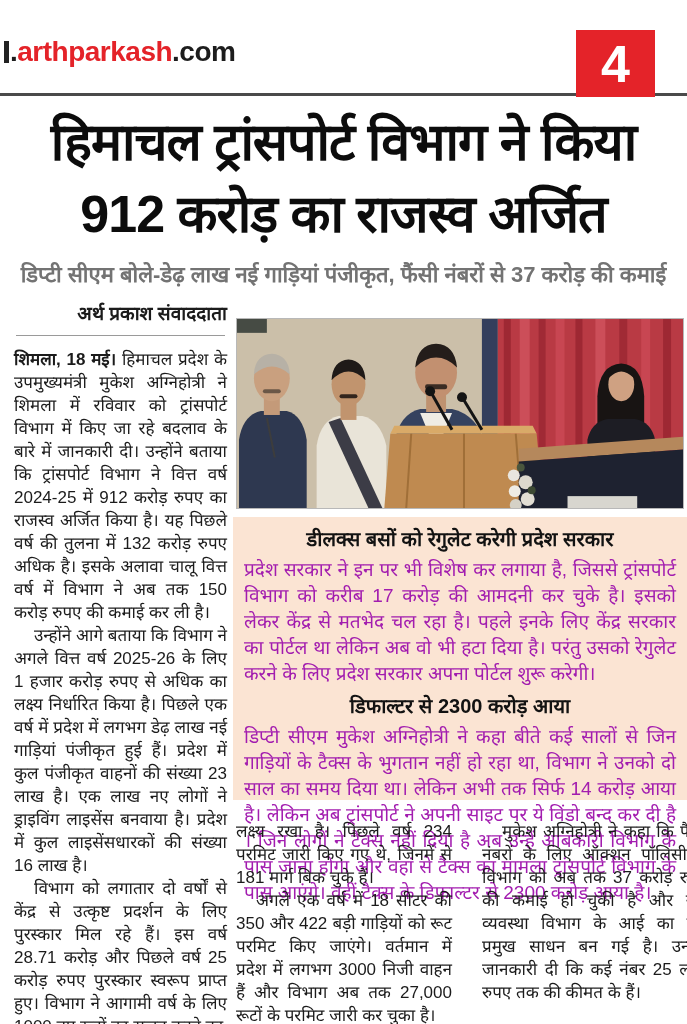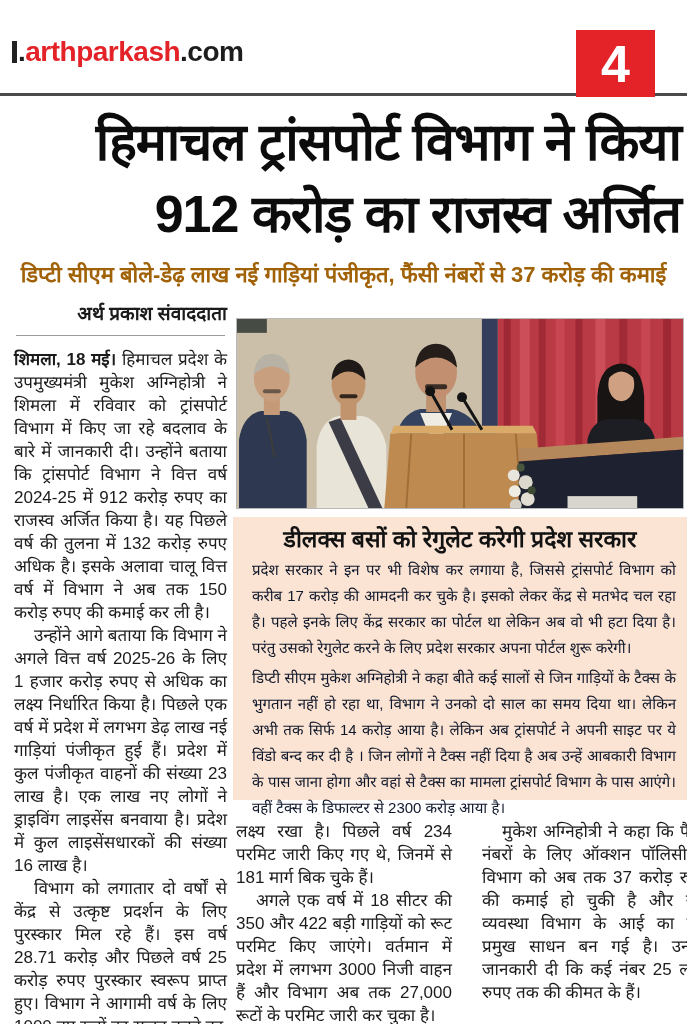--- a/index.html
+++ b/index.html
@@ -16,7 +16,7 @@
     overflow:hidden;
   }
   
-  .masthead{position:absolute;left:12px;top:36px;font-size:28px;font-weight:bold;letter-spacing:-0.5px;white-space:nowrap;}
+  .masthead{position:absolute;left:4px;top:36px;font-size:28px;font-weight:bold;letter-spacing:-0.5px;white-space:nowrap;}
   .masthead .cut-sliver{display:inline-block;width:5px;height:22px;background:#222;vertical-align:-2px;margin-right:1px;}
   .masthead .red{color:var(--accent-red);}
   .masthead .dark{color:#1d1d1d;}

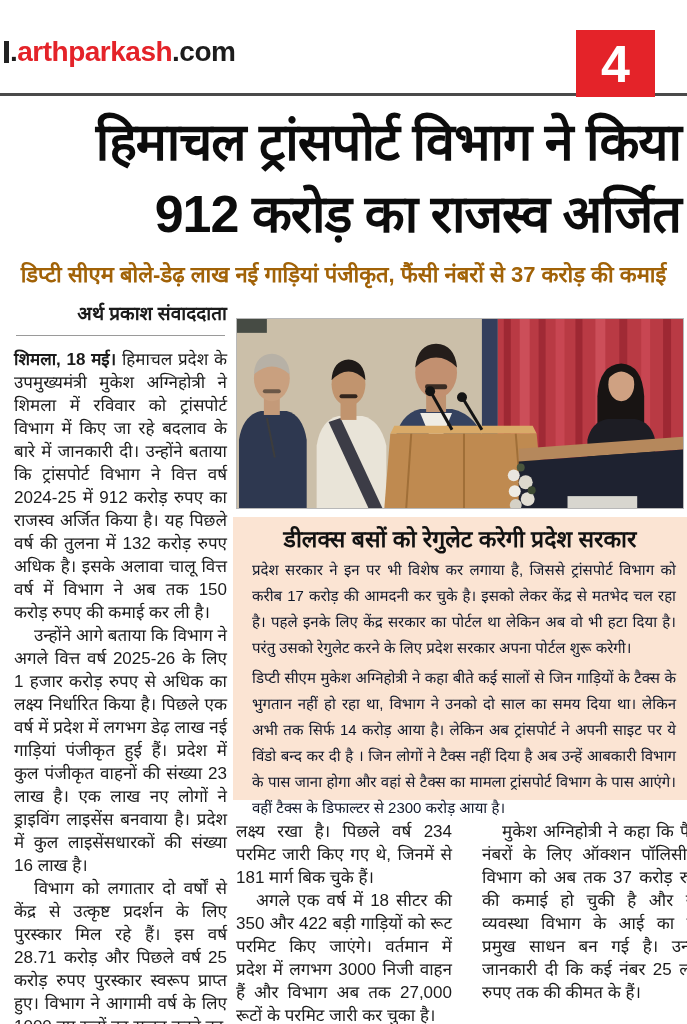--- a/index.html
+++ b/index.html
@@ -27,7 +27,7 @@
   }
   .header-rule{position:absolute;left:0;top:93px;width:687px;height:3px;background:var(--rule);}
   
-  .headline{position:absolute;left:6px;top:106px;width:675px;text-align:right;color:#0c0c0c;}
+  .headline{position:absolute;left:6px;top:106px;width:675px;text-align:center;color:#0c0c0c;}
   .headline .hl-line{font-size:52px;line-height:72px;font-weight:900;letter-spacing:-1px;}
   .subheadline{
     position:absolute;left:6px;top:260px;width:675px;text-align:center;

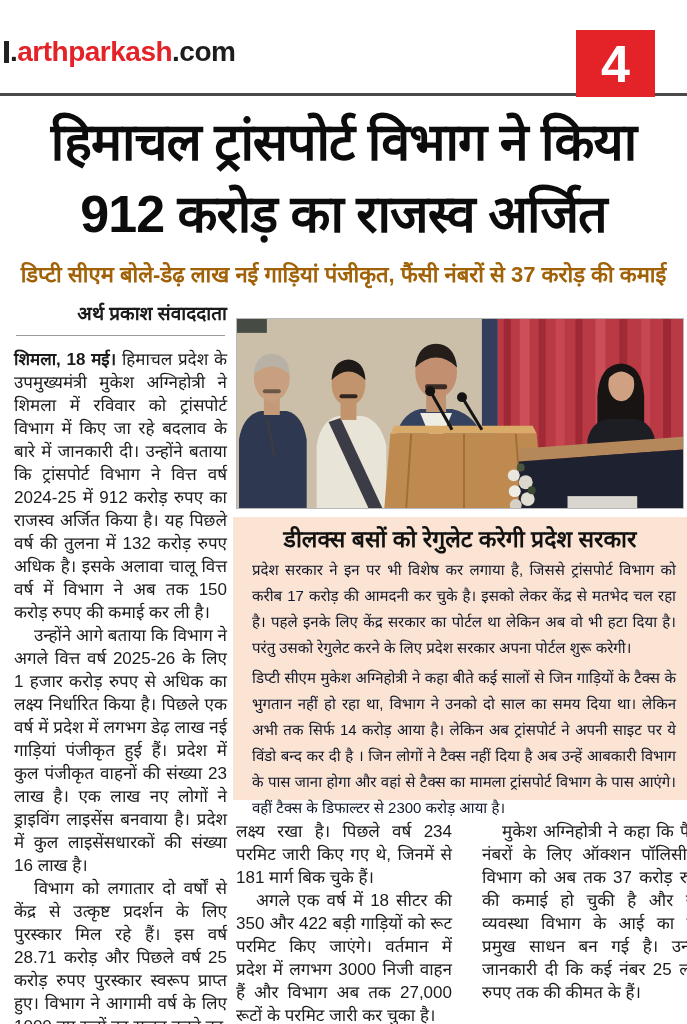--- a/index.html
+++ b/index.html
@@ -31,7 +31,7 @@
   .headline .hl-line{font-size:52px;line-height:72px;font-weight:900;letter-spacing:-1px;}
   .subheadline{
     position:absolute;left:6px;top:260px;width:675px;text-align:center;
-    font-size:22px;font-weight:800;line-height:30px;color:#a16207;
+    font-size:22px;font-weight:800;line-height:30px;color:#737373;
   }
   
   .col{position:absolute;font-size:17px;line-height:23px;text-align:justify;color:#1b1b1b;}

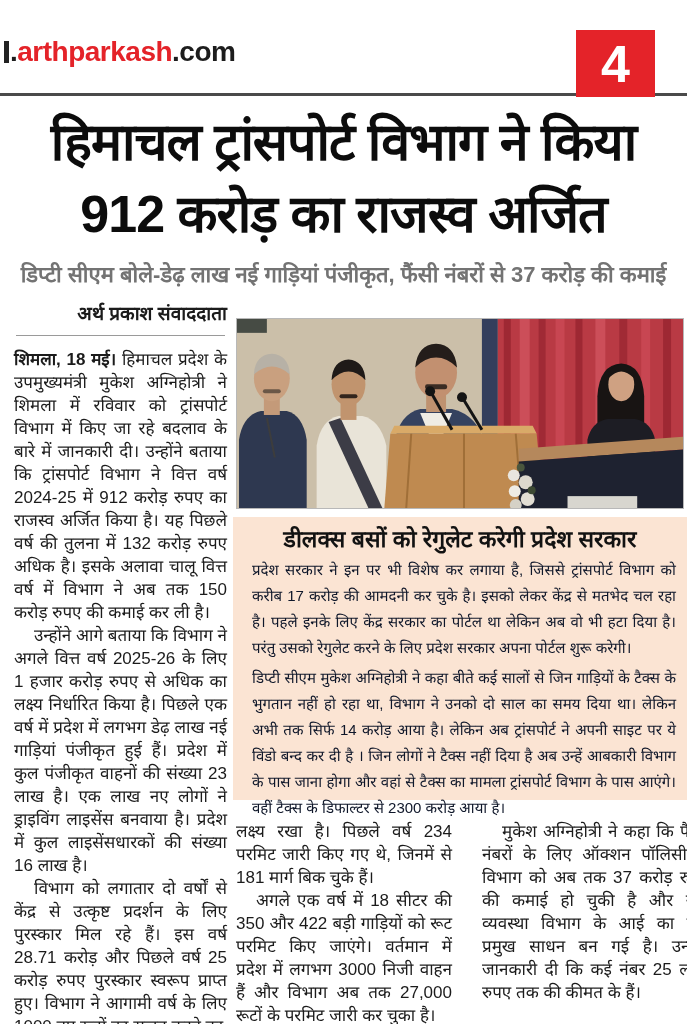--- a/index.html
+++ b/index.html
@@ -55,7 +55,7 @@
     background:var(--box-bg);padding:5px 11px 6px 11px;
   }
   .highlight-box h2{
-    margin:2px 0 3px 0;text-align:center;font-size:23px;line-height:30px;
+    margin:2px 0 3px 0;text-align:center;font-size:20px;line-height:30px;
     font-weight:800;color:#121212;
   }
   .highlight-box p{margin:0 0 4px 8px;font-size:15px;line-height:26px;text-align:justify;color:#0f172a;}

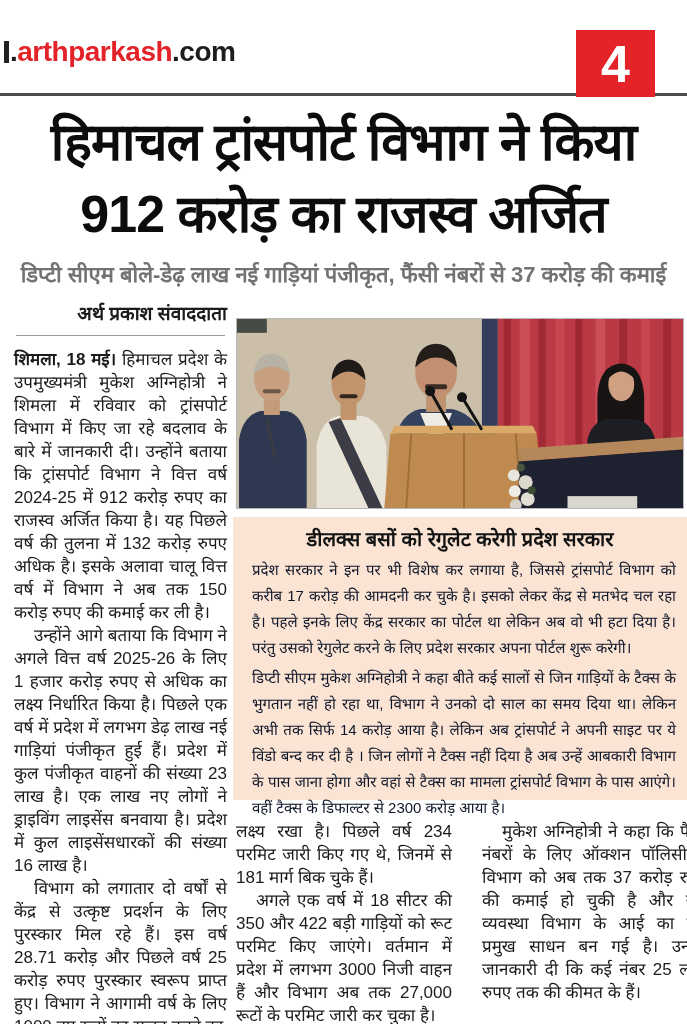--- a/index.html
+++ b/index.html
@@ -58,7 +58,7 @@
     margin:2px 0 3px 0;text-align:center;font-size:20px;line-height:30px;
     font-weight:800;color:#121212;
   }
-  .highlight-box p{margin:0 0 4px 8px;font-size:15px;line-height:26px;text-align:justify;color:#0f172a;}
+  .highlight-box p{margin:0 0 4px 0;font-size:19px;line-height:26px;text-align:justify;color:#a21caf;}
 </style>
 </head>
 <body>

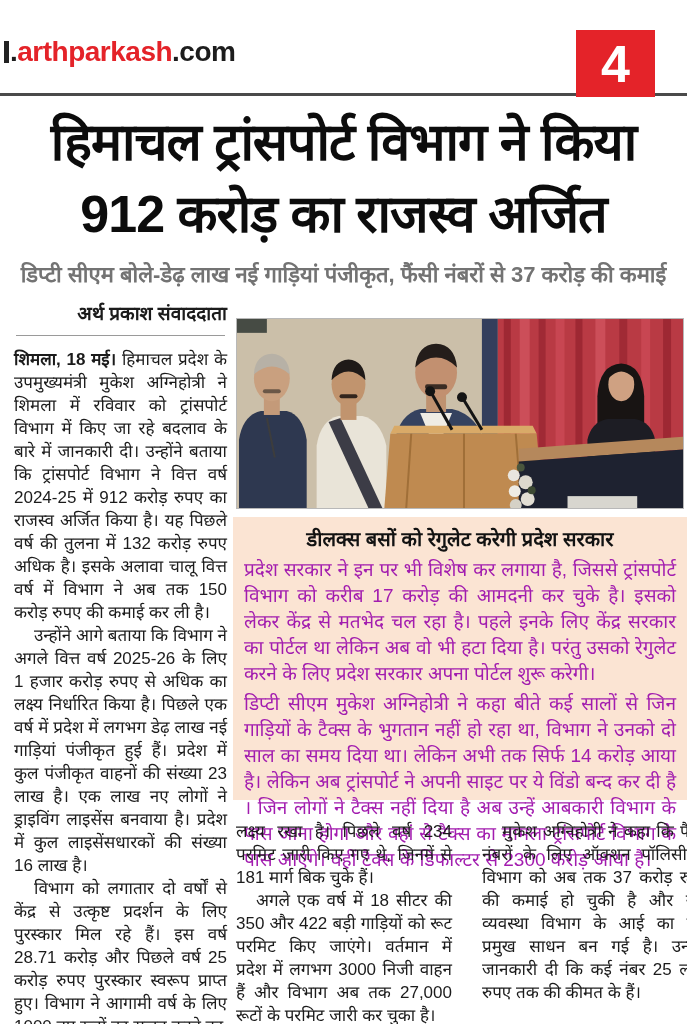--- a/index.html
+++ b/index.html
@@ -174,6 +174,7 @@
 <div class="highlight-box">
   <h2>डीलक्स बसों को रेगुलेट करेगी प्रदेश सरकार</h2>
   <p>प्रदेश सरकार ने इन पर भी विशेष कर लगाया है, जिससे ट्रांसपोर्ट विभाग को करीब 17 करोड़ की आमदनी कर चुके है। इसको लेकर केंद्र से मतभेद चल रहा है। पहले इनके लिए केंद्र सरकार का पोर्टल था लेकिन अब वो भी हटा दिया है। परंतु उसको रेगुलेट करने के लिए प्रदेश सरकार अपना पोर्टल शुरू करेगी।</p>
+  <h2>डिफाल्टर से 2300 करोड़ आया</h2>
   <p>डिप्टी सीएम मुकेश अग्निहोत्री ने कहा बीते कई सालों से जिन गाड़ियों के टैक्स के भुगतान नहीं हो रहा था, विभाग ने उनको दो साल का समय दिया था। लेकिन अभी तक सिर्फ 14 करोड़ आया है। लेकिन अब ट्रांसपोर्ट ने अपनी साइट पर ये विंडो बन्द कर दी है । जिन लोगों ने टैक्स नहीं दिया है अब उन्हें आबकारी विभाग के पास जाना होगा और वहां से टैक्स का मामला ट्रांसपोर्ट विभाग के पास आएंगे। वहीं टैक्स के डिफाल्टर से 2300 करोड़ आया है।</p>
 </div>
 

